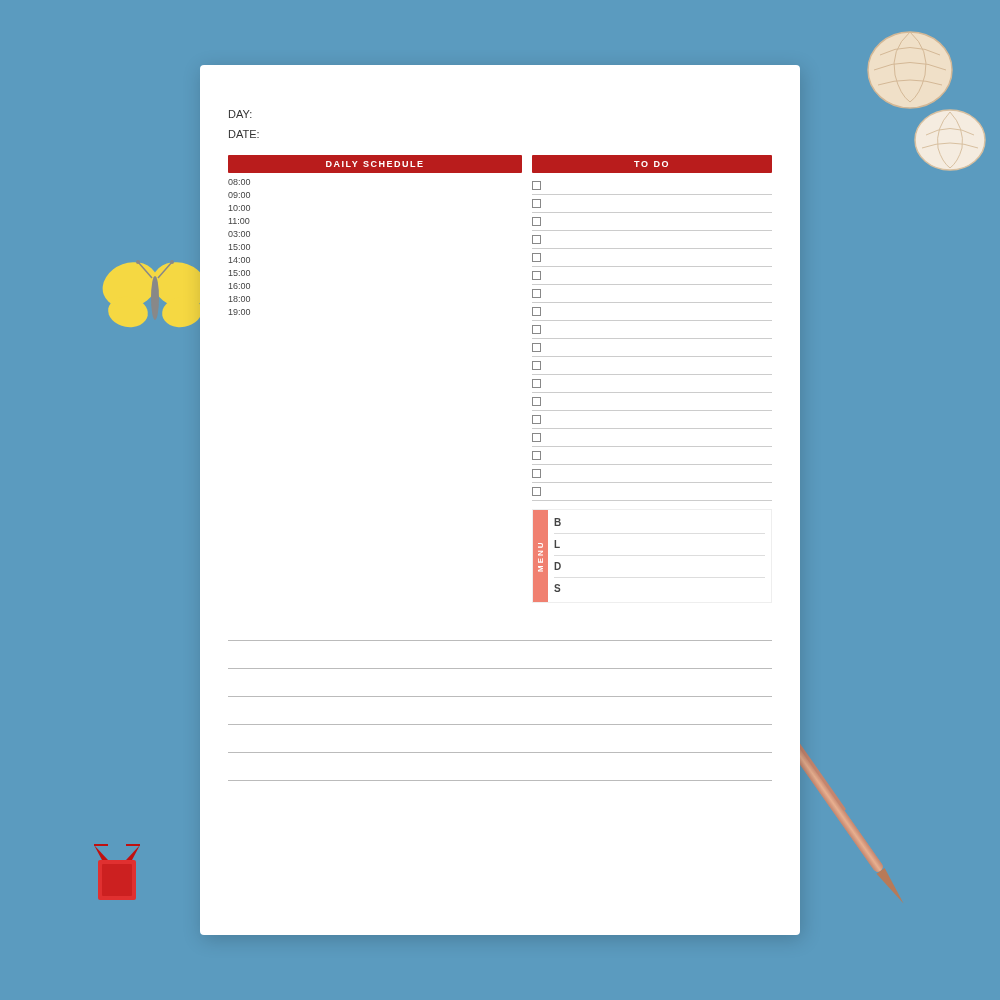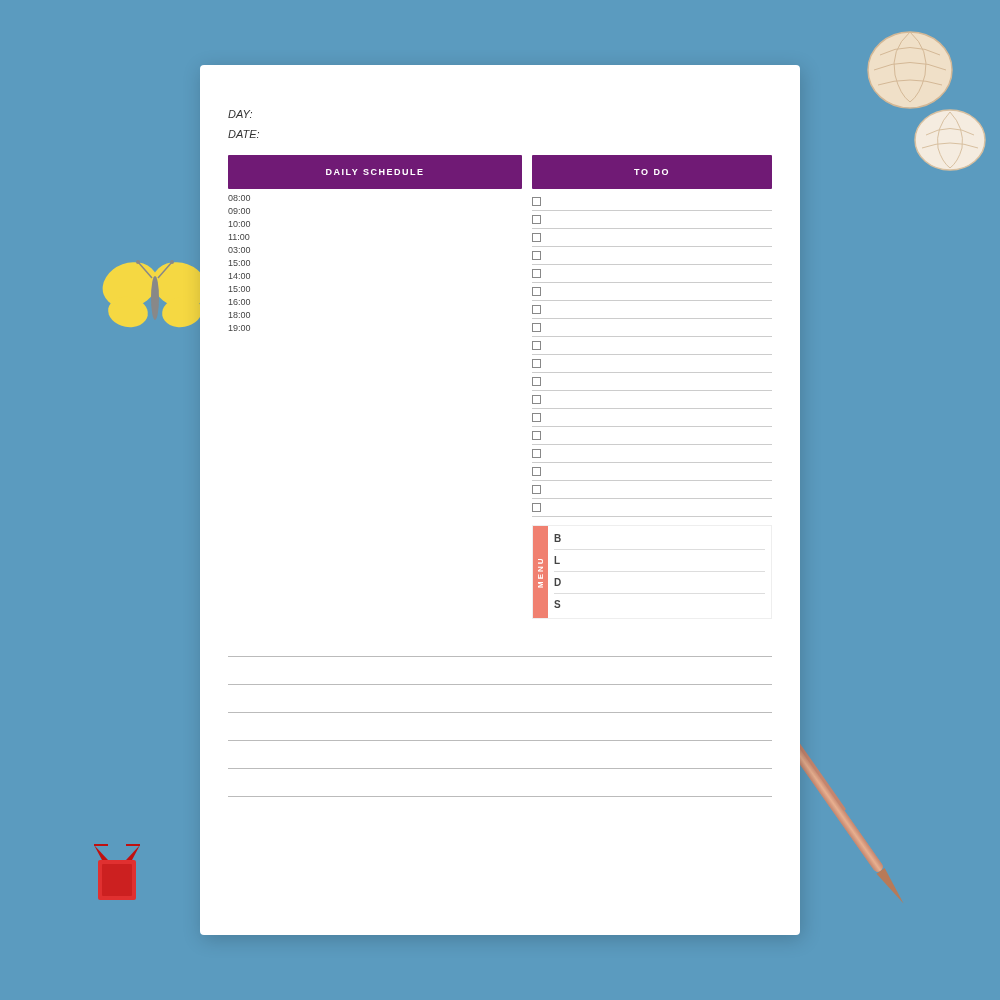--- a/index.html
+++ b/index.html
@@ -45,7 +45,6 @@
 
     .day-date span {
       display: block;
-      font-style: italic;
     }
 
     .title-today {

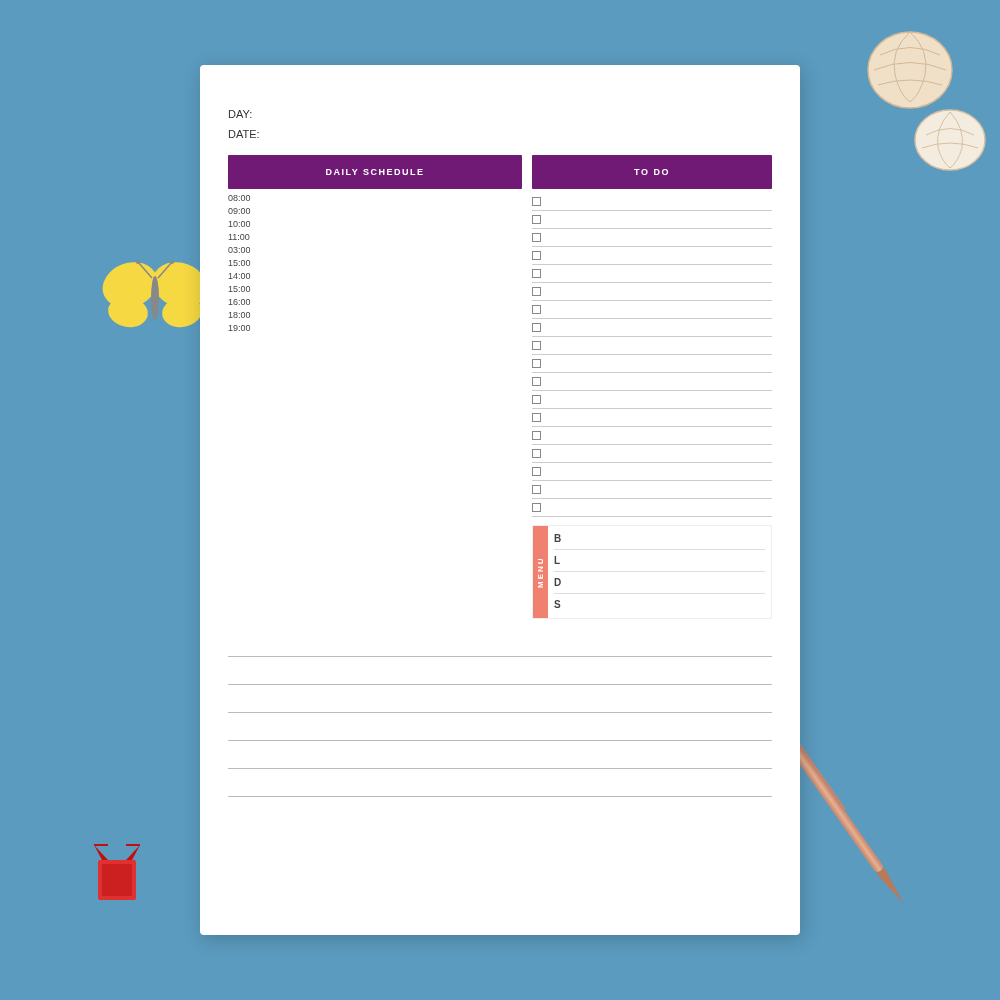--- a/index.html
+++ b/index.html
@@ -76,13 +76,13 @@
 
     
     .section-bar {
-      background-color: #701a75;
+      background-color: #b91c1c;
       color: #fff;
       text-align: center;
       font-size: 9px;
       font-weight: bold;
       letter-spacing: 1.5px;
-      padding: 12px 0;
+      padding: 4px 0;
       border-radius: 1px;
       margin-bottom: 4px;
     }

